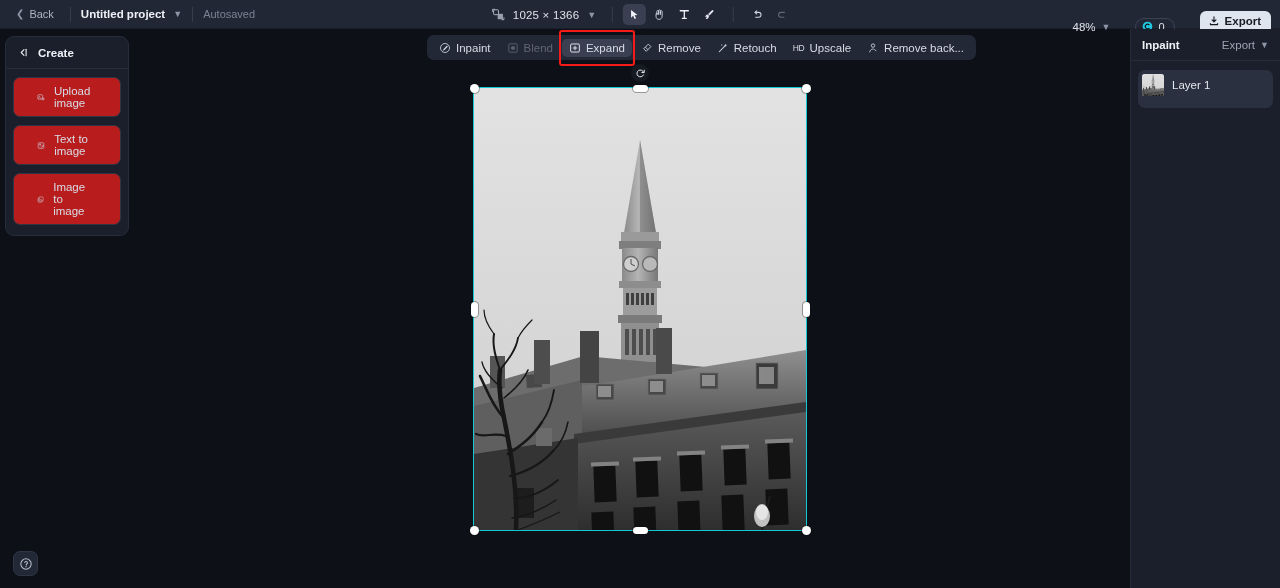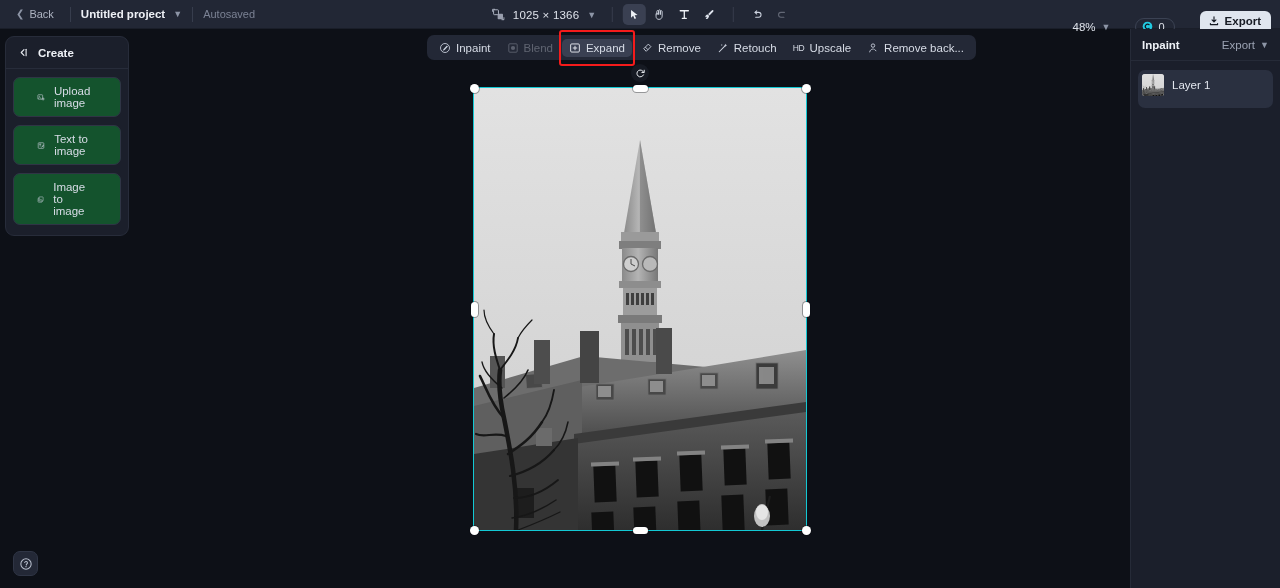--- a/index.html
+++ b/index.html
@@ -77,7 +77,7 @@
   .cp-body{ padding:8px 7px 10px 7px; display:flex; flex-direction:column; gap:8px; }
   .cp-item{
     display:flex; align-items:center; gap:9px;
-    background:#14532d; border:1px solid #2f3545;
+    background:#b91c1c; border:1px solid #2f3545;
     border-radius:7px; padding:7px 23px; cursor:pointer;
   }
   .cp-item-label{ font-size:11.5px; color:#d7dce6; }

